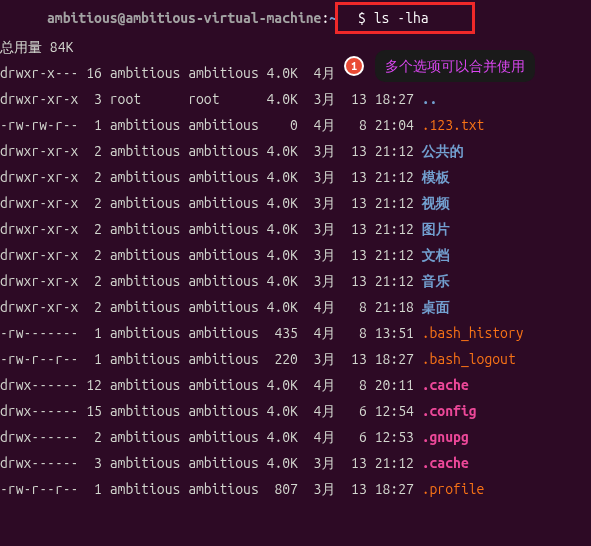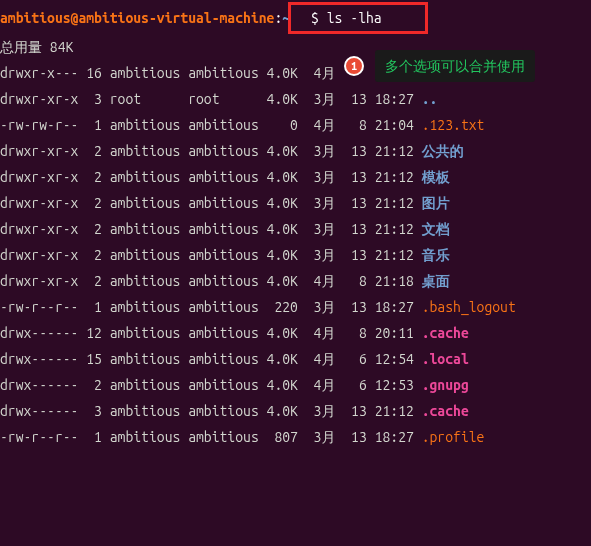--- a/index.html
+++ b/index.html
@@ -23,8 +23,9 @@
       white-space: pre;
     }
     .user-host {
-      color: #f97316;
+      color: #a3a3a3;
       font-weight: bold;
+      padding-left: 47px;
     }
     .tilde {
       color: #729fcf;

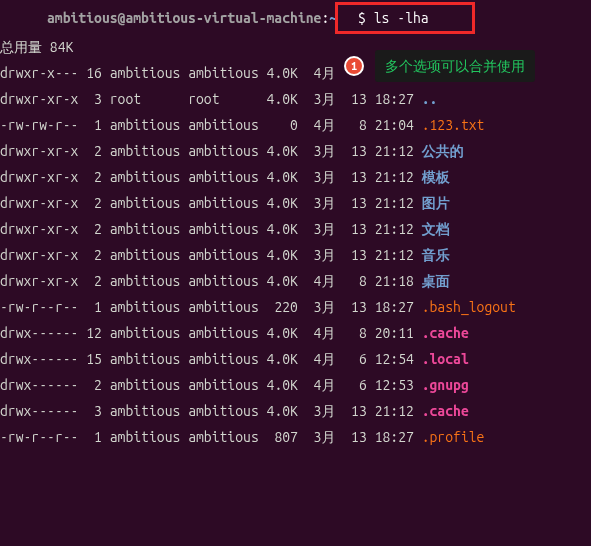--- a/index.html
+++ b/index.html
@@ -77,10 +77,10 @@
       top: 50px;
       left: 375px;
       background: #1a1a1a;
-      color: #22c55e;
+      color: #d946ef;
       padding: 6px 10px;
       font-size: 14px;
-      border-radius: 3px;
+      border-radius: 10px;
       z-index: 9;
       font-family: "Microsoft YaHei", sans-serif;
       line-height: 20px;

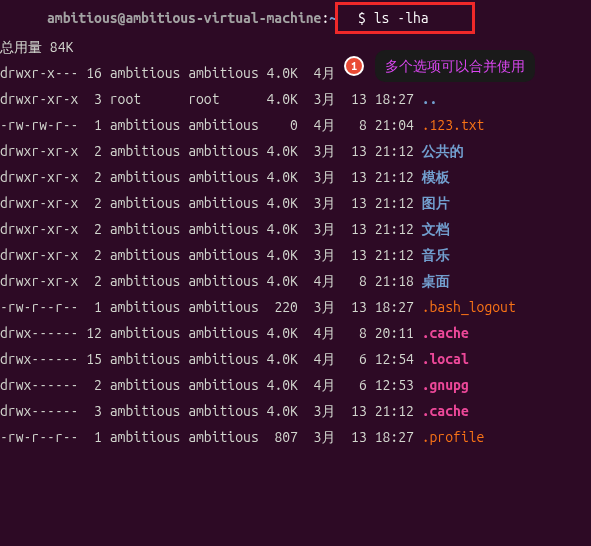--- a/index.html
+++ b/index.html
@@ -97,6 +97,7 @@
     <div class="row">-rw-rw-r--  1 ambitious ambitious    0  4月   8 21:04 <span class="normal-file">.123.txt</span></div>
     <div class="row">drwxr-xr-x  2 ambitious ambitious 4.0K  3月  13 21:12 <span class="dir-link">公共的</span></div>
     <div class="row">drwxr-xr-x  2 ambitious ambitious 4.0K  3月  13 21:12 <span class="dir-link">模板</span></div>
+    <div class="row">drwxr-xr-x  2 ambitious ambitious 4.0K  3月  13 21:12 <span class="dir-link">视频</span></div>
     <div class="row">drwxr-xr-x  2 ambitious ambitious 4.0K  3月  13 21:12 <span class="dir-link">图片</span></div>
     <div class="row">drwxr-xr-x  2 ambitious ambitious 4.0K  3月  13 21:12 <span class="dir-link">文档</span></div>
     <div class="row">drwxr-xr-x  2 ambitious ambitious 4.0K  3月  13 21:12 <span class="dir-link">音乐</span></div>

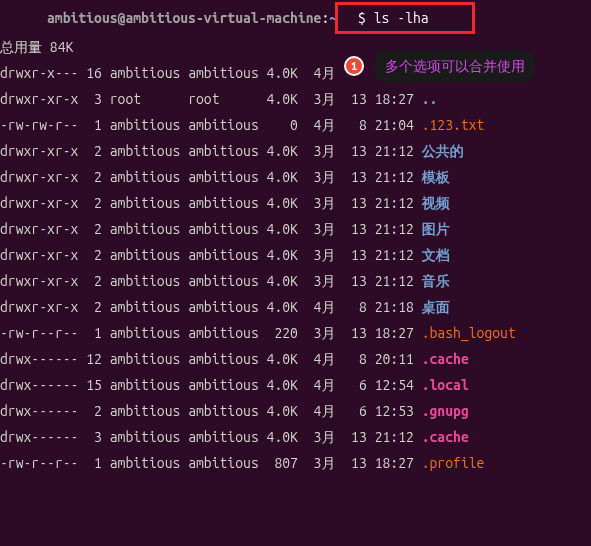--- a/index.html
+++ b/index.html
@@ -102,6 +102,7 @@
     <div class="row">drwxr-xr-x  2 ambitious ambitious 4.0K  3月  13 21:12 <span class="dir-link">文档</span></div>
     <div class="row">drwxr-xr-x  2 ambitious ambitious 4.0K  3月  13 21:12 <span class="dir-link">音乐</span></div>
     <div class="row">drwxr-xr-x  2 ambitious ambitious 4.0K  4月   8 21:18 <span class="dir-link">桌面</span></div>
+    <div class="row">-rw-------  1 ambitious ambitious  435  4月   8 13:51 <span class="normal-file">.bash_history</span></div>
     <div class="row">-rw-r--r--  1 ambitious ambitious  220  3月  13 18:27 <span class="normal-file">.bash_logout</span></div>
     <div class="row">drwx------ 12 ambitious ambitious 4.0K  4月   8 20:11 <span class="hidden-dir">.cache</span></div>
     <div class="row">drwx------ 15 ambitious ambitious 4.0K  4月   6 12:54 <span class="hidden-dir">.local</span></div>

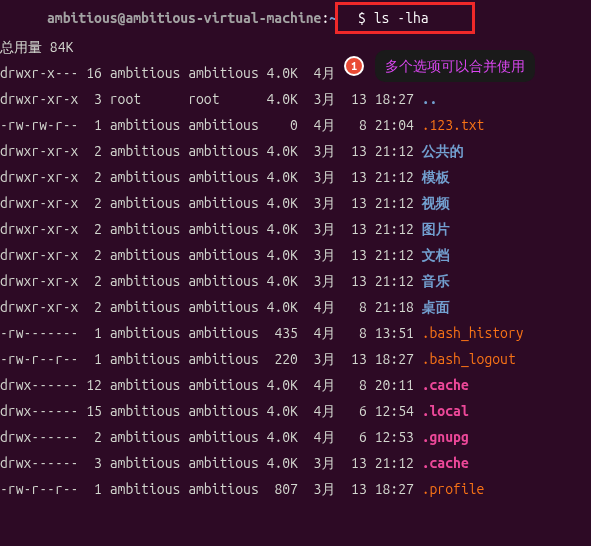--- a/index.html
+++ b/index.html
@@ -105,7 +105,7 @@
     <div class="row">-rw-------  1 ambitious ambitious  435  4月   8 13:51 <span class="normal-file">.bash_history</span></div>
     <div class="row">-rw-r--r--  1 ambitious ambitious  220  3月  13 18:27 <span class="normal-file">.bash_logout</span></div>
     <div class="row">drwx------ 12 ambitious ambitious 4.0K  4月   8 20:11 <span class="hidden-dir">.cache</span></div>
-    <div class="row">drwx------ 15 ambitious ambitious 4.0K  4月   6 12:54 <span class="hidden-dir">.local</span></div>
+    <div class="row">drwx------ 15 ambitious ambitious 4.0K  4月   6 12:54 <span class="hidden-dir">.config</span></div>
     <div class="row">drwx------  2 ambitious ambitious 4.0K  4月   6 12:53 <span class="hidden-dir">.gnupg</span></div>
     <div class="row">drwx------  3 ambitious ambitious 4.0K  3月  13 21:12 <span class="hidden-dir">.cache</span></div>
     <div class="row">-rw-r--r--  1 ambitious ambitious  807  3月  13 18:27 <span class="normal-file">.profile</span></div>

